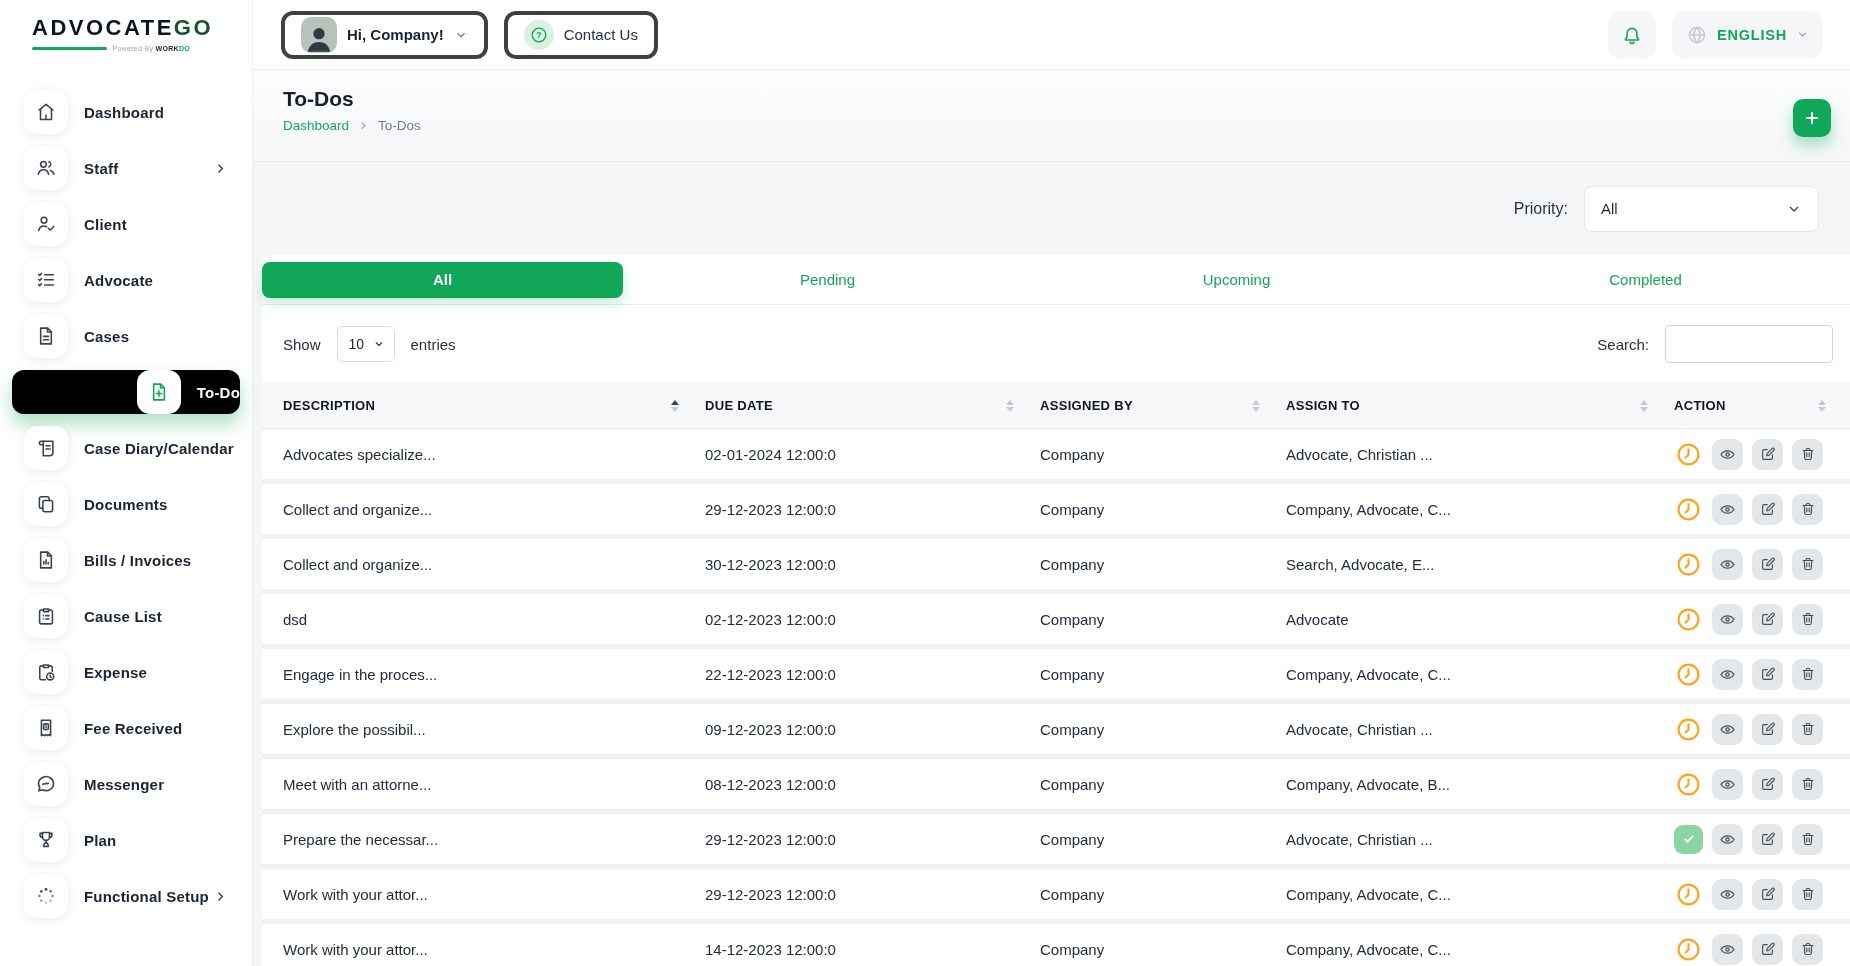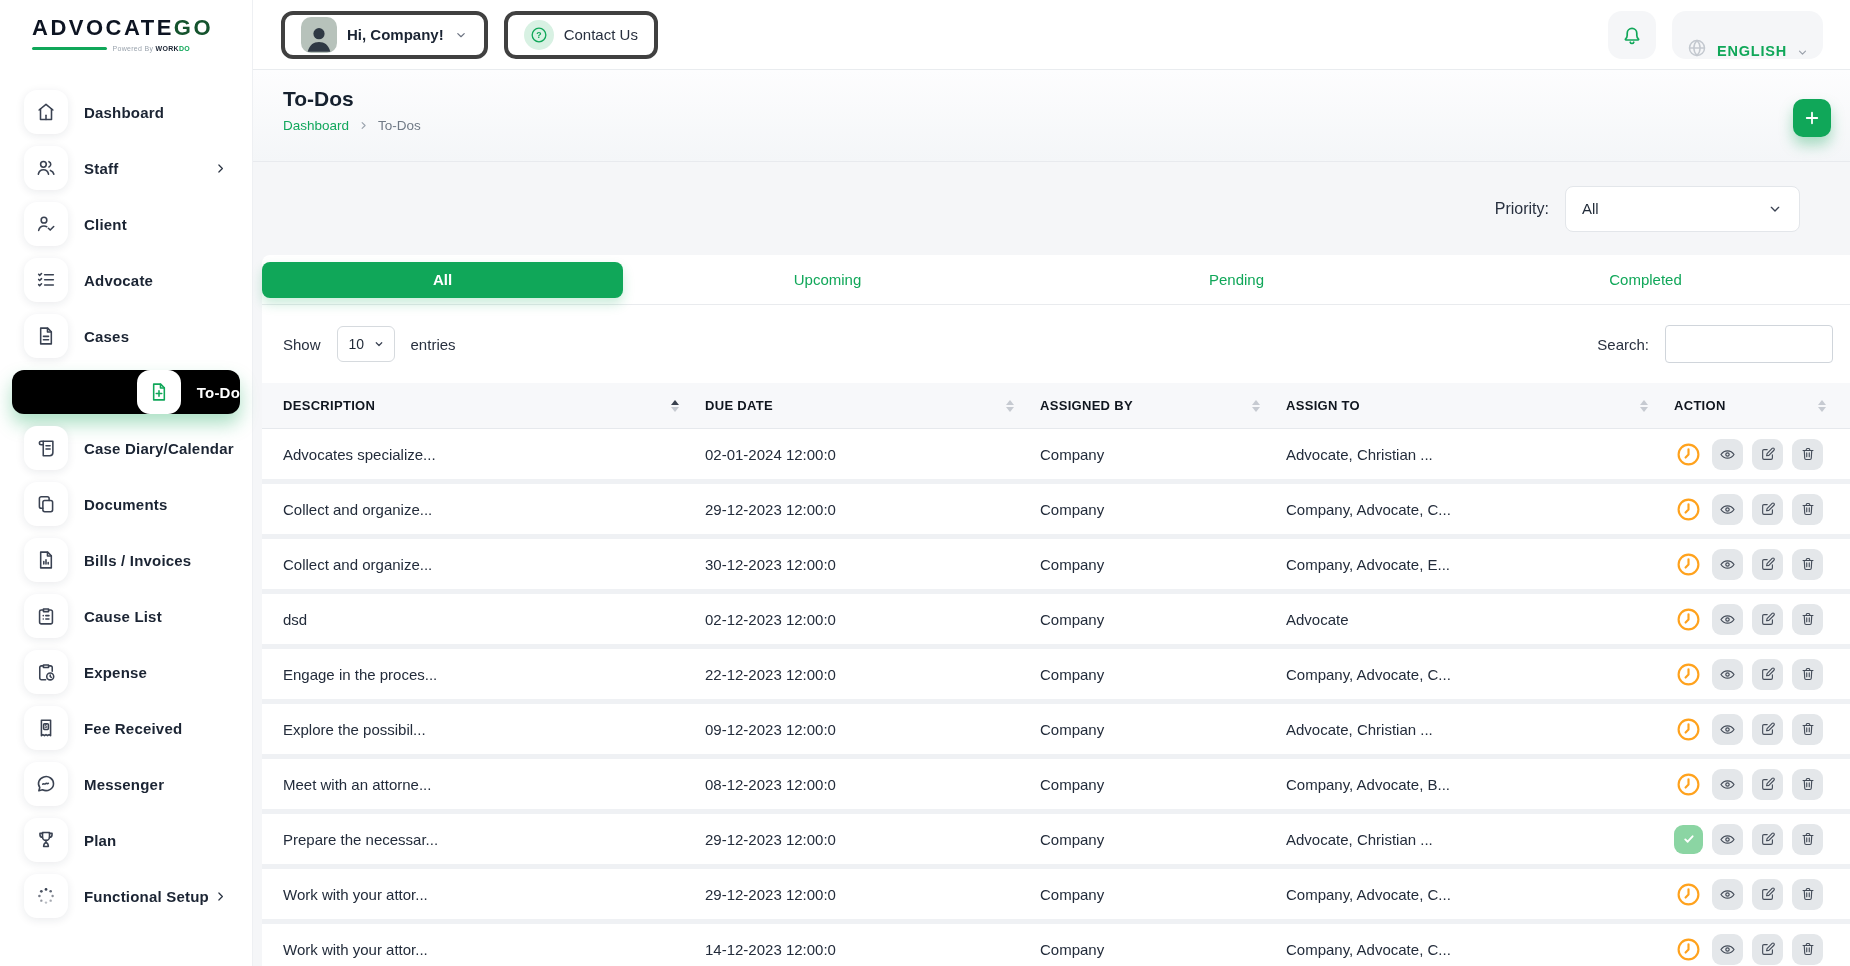--- a/index.html
+++ b/index.html
@@ -49,7 +49,7 @@
   .iconbtn { width:48px; height:48px; border-radius:14px; background:#f5f6f8; border:none;
     display:flex; align-items:center; justify-content:center; cursor:pointer; }
   .langbtn { height:48px; border-radius:14px; background:#f5f6f8; border:none;
-    display:flex; align-items:flex-end; gap:9px; padding:0 14px; cursor:pointer; }
+    display:flex; align-items:center; gap:9px; padding:0 14px; cursor:pointer; }
   .lang-label { color:#10a759; font-size:14.5px; font-weight:700; letter-spacing:.8px; }
 
   .pagehead { height:92px; background:linear-gradient(180deg,#fdfdfe 0%,#f4f6f8 100%);

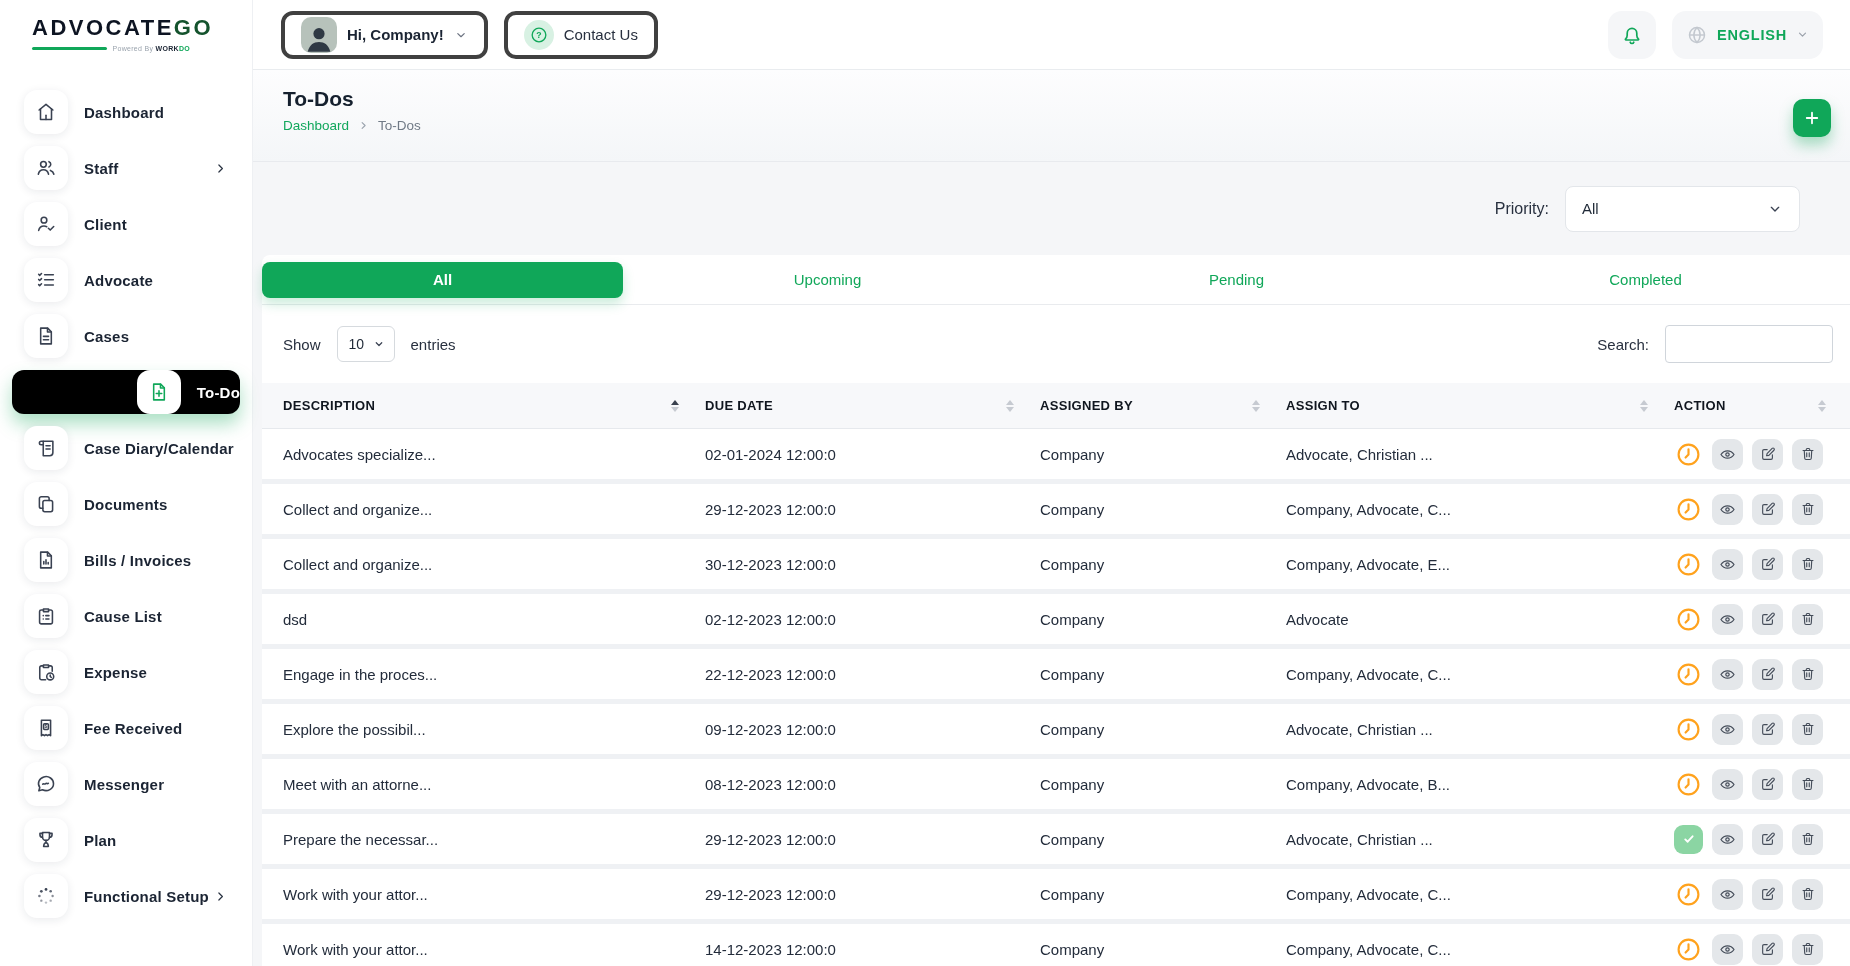--- a/index.html
+++ b/index.html
@@ -65,7 +65,7 @@
     display:flex; align-items:center; justify-content:center; }
 
   .filterrow { height:93px; display:flex; align-items:center; justify-content:flex-end;
-    gap:16px; padding-right:50px; flex-shrink:0; }
+    gap:16px; padding-right:31px; flex-shrink:0; }
   .filter-label { font-size:16px; color:#28303f; }
   .selectbox { width:235px; height:46px; background:#fff; border:1px solid #e3e6ea;
     border-radius:8px; display:flex; align-items:center; justify-content:space-between;

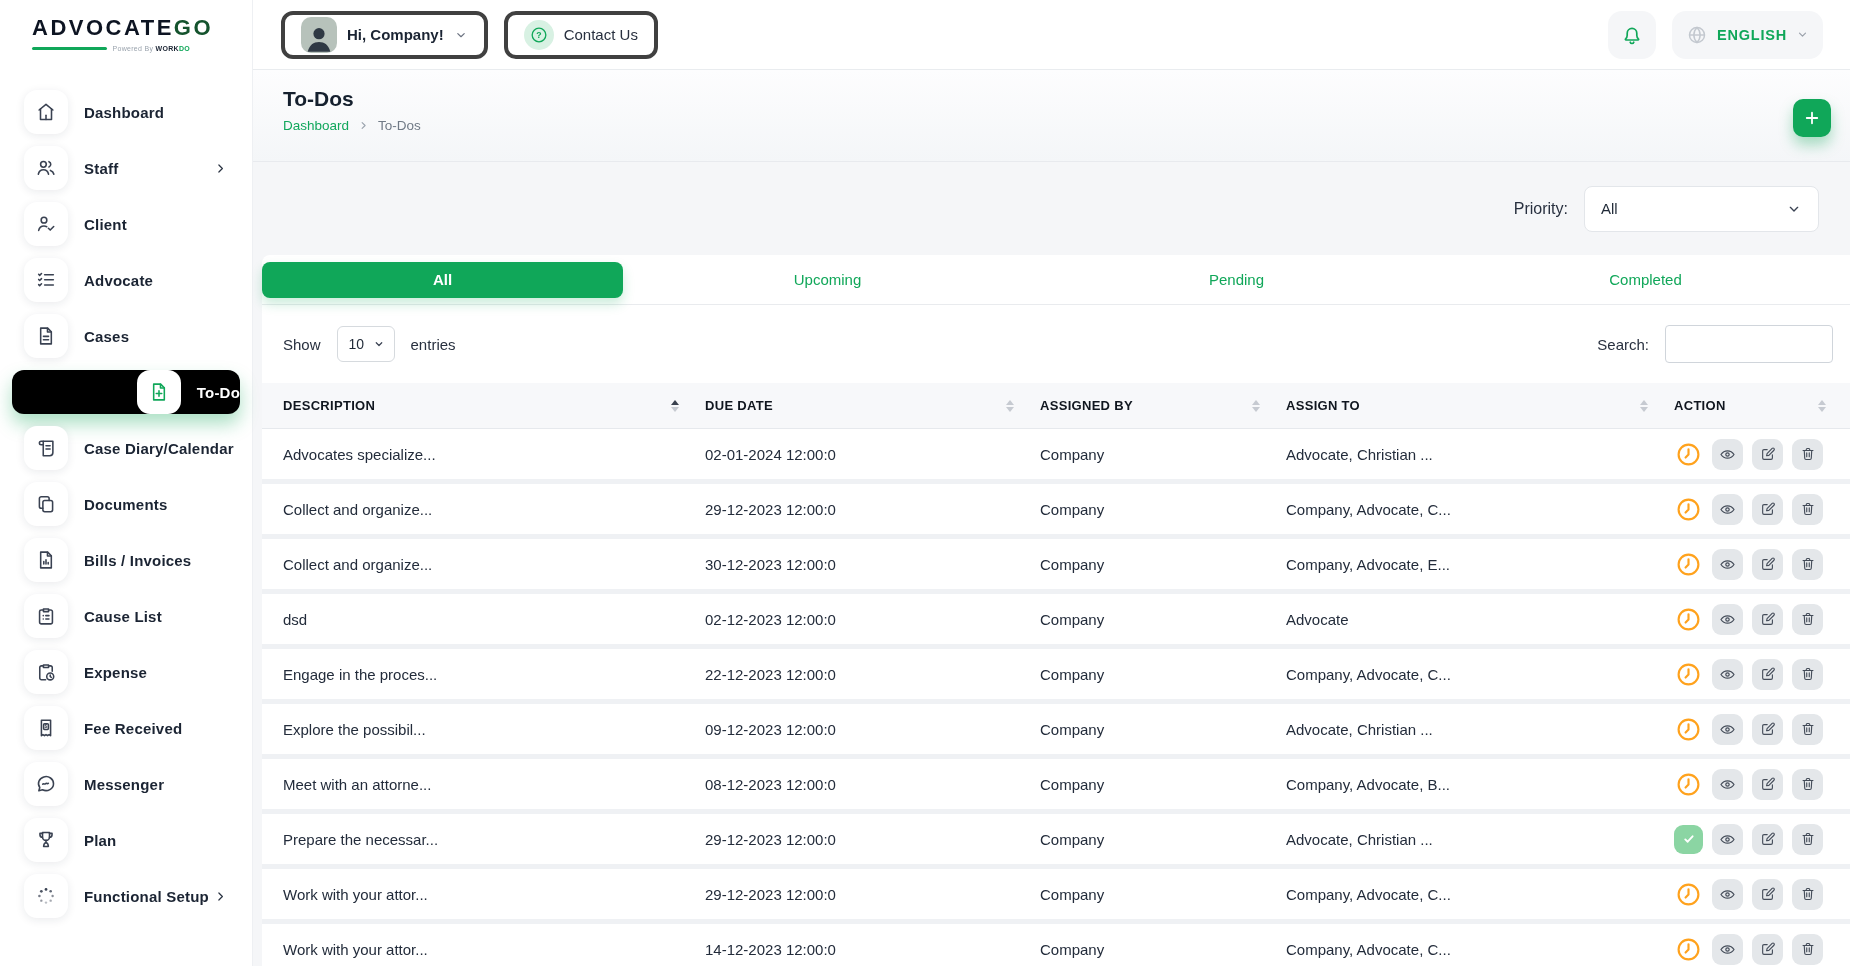--- a/index.html
+++ b/index.html
@@ -411,8 +411,8 @@
 
       <div class="tabs">
         <div class="tab active">All</div>
+        <div class="tab">Pending</div>
         <div class="tab">Upcoming</div>
-        <div class="tab">Pending</div>
         <div class="tab">Completed</div>
       </div>
 

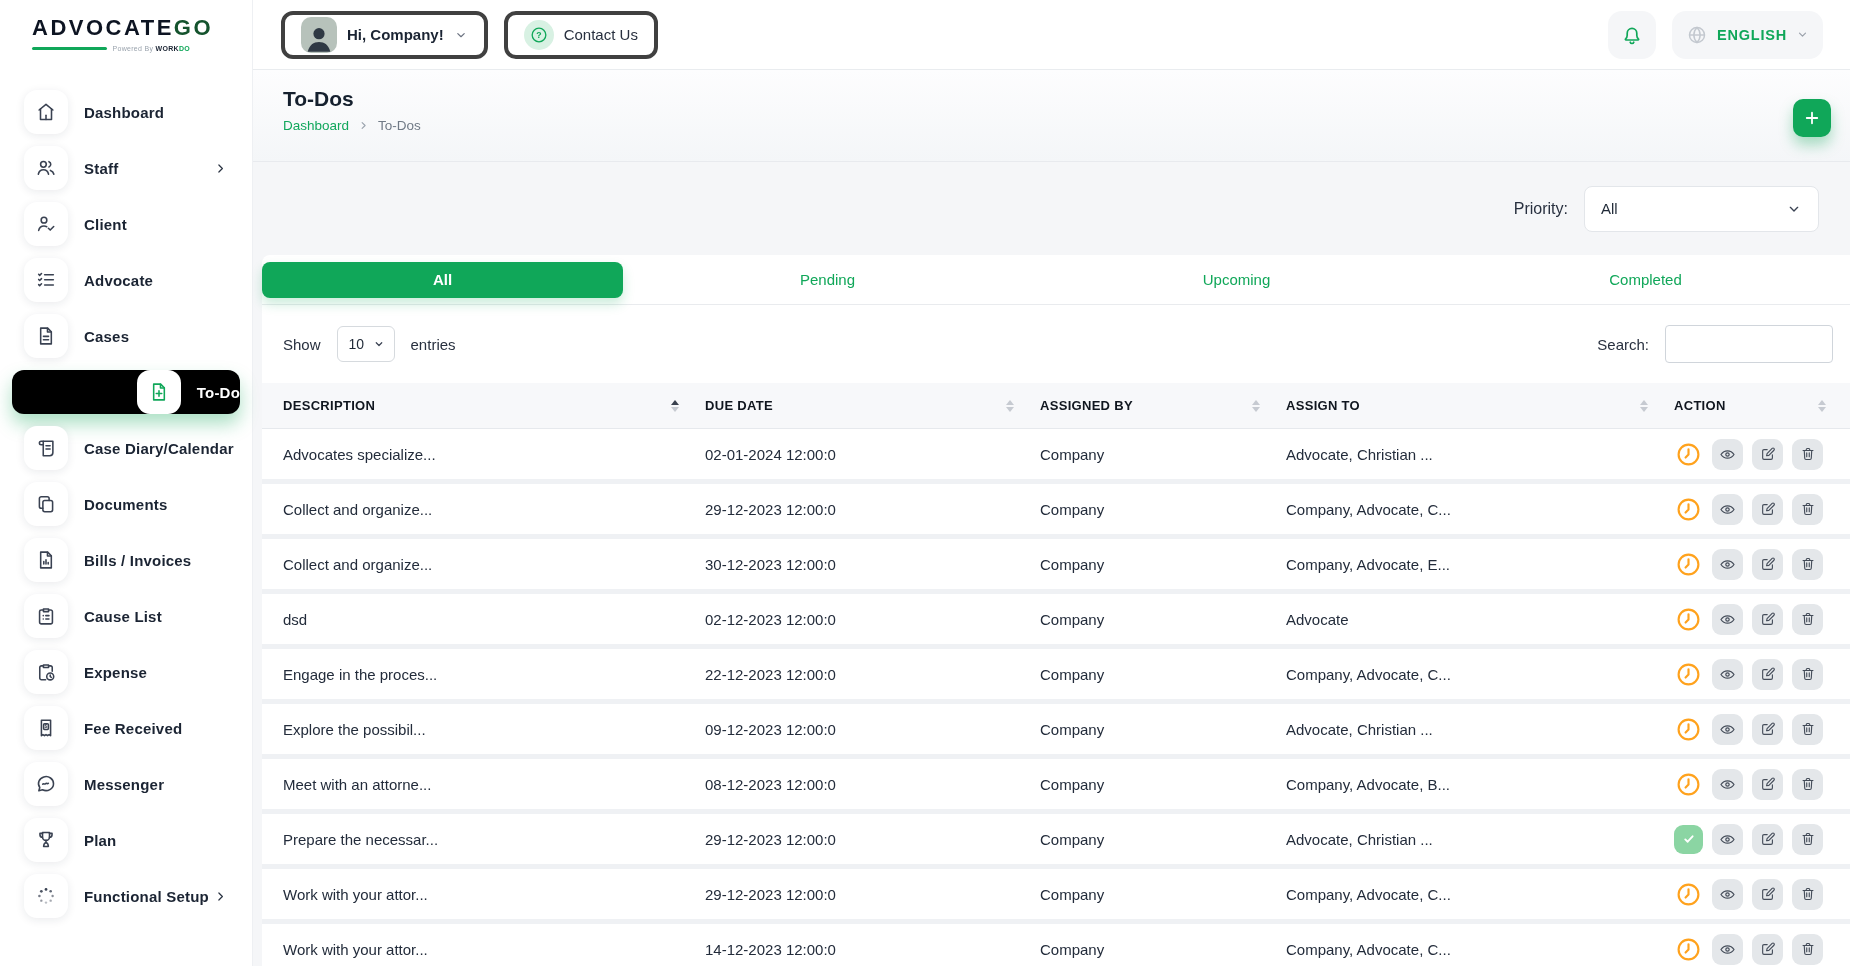--- a/index.html
+++ b/index.html
@@ -564,7 +564,7 @@
     <div class="td">Collect and organize...</div>
     <div class="td">30-12-2023 12:00:0</div>
     <div class="td">Company</div>
-    <div class="td">Company, Advocate, E...</div>
+    <div class="td">Search, Advocate, E...</div>
     <div class="c-action">
       <span class="status-slot">
         <span class="status-clock">

